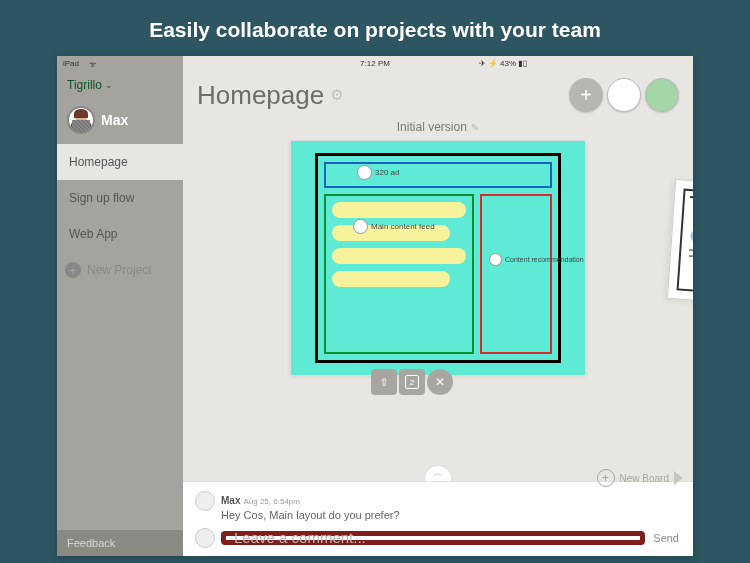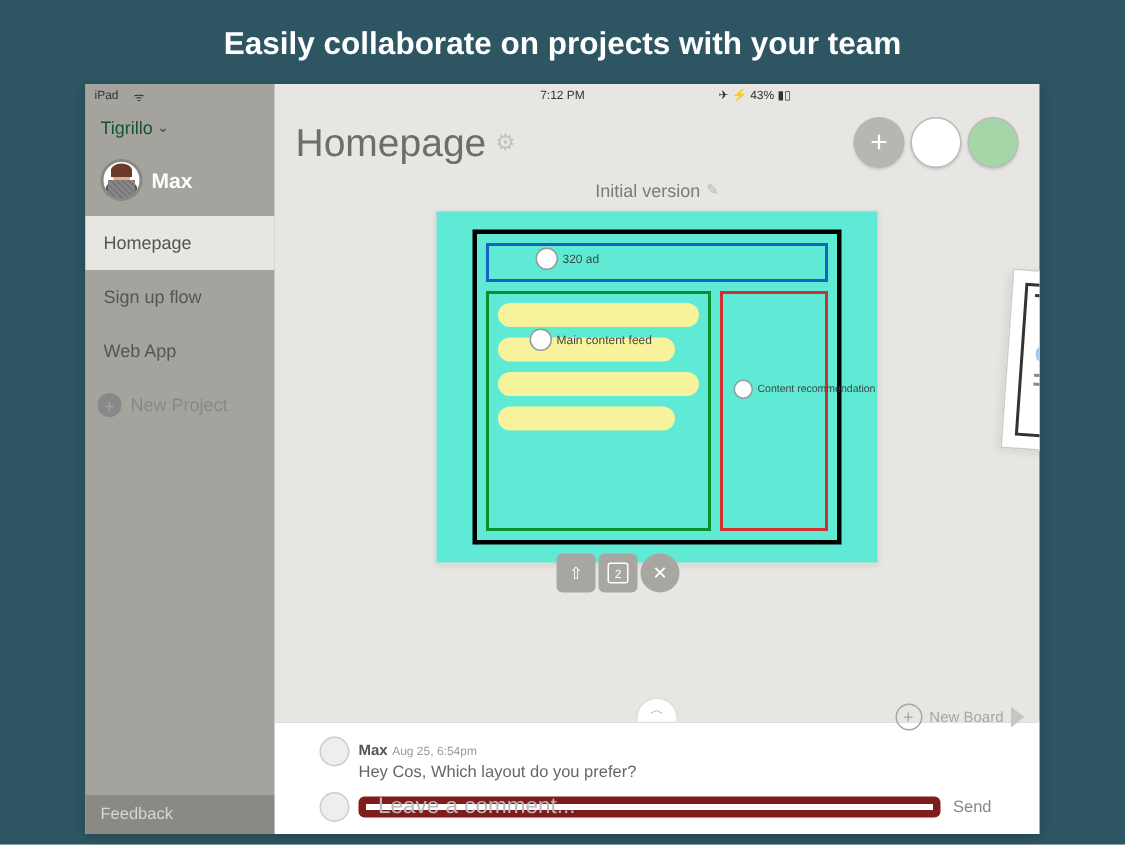--- a/index.html
+++ b/index.html
@@ -65,7 +65,7 @@
 .nb-plus{width:18px;height:18px;border-radius:50%;border:1.5px solid #a8a6a0;display:flex;align-items:center;justify-content:center;font-size:12px}
 .nb-arrow{width:0;height:0;border-top:7px solid transparent;border-bottom:7px solid transparent;border-left:9px solid #c8c6c0}
 .expand-tab{position:absolute;left:50%;transform:translateX(-50%);bottom:0;width:28px;height:16px;background:#fff;border:1px solid #ddd;border-bottom:none;border-radius:14px 14px 0 0;display:flex;align-items:center;justify-content:center;font-size:9px;color:#aaa}
-.comments{background:#fff;border-top:1px solid #e0ded9;padding:8px 30px}
+.comments{background:#fff;border-top:1px solid #e0ded9;padding:8px 12px}
 .comment{display:flex;gap:6px;margin-bottom:6px}
 .c-avatar{width:20px;height:20px;border-radius:50%;background:#eee;border:1px solid #ccc;flex-shrink:0;margin-top:1px}
 .c-body{flex:1}

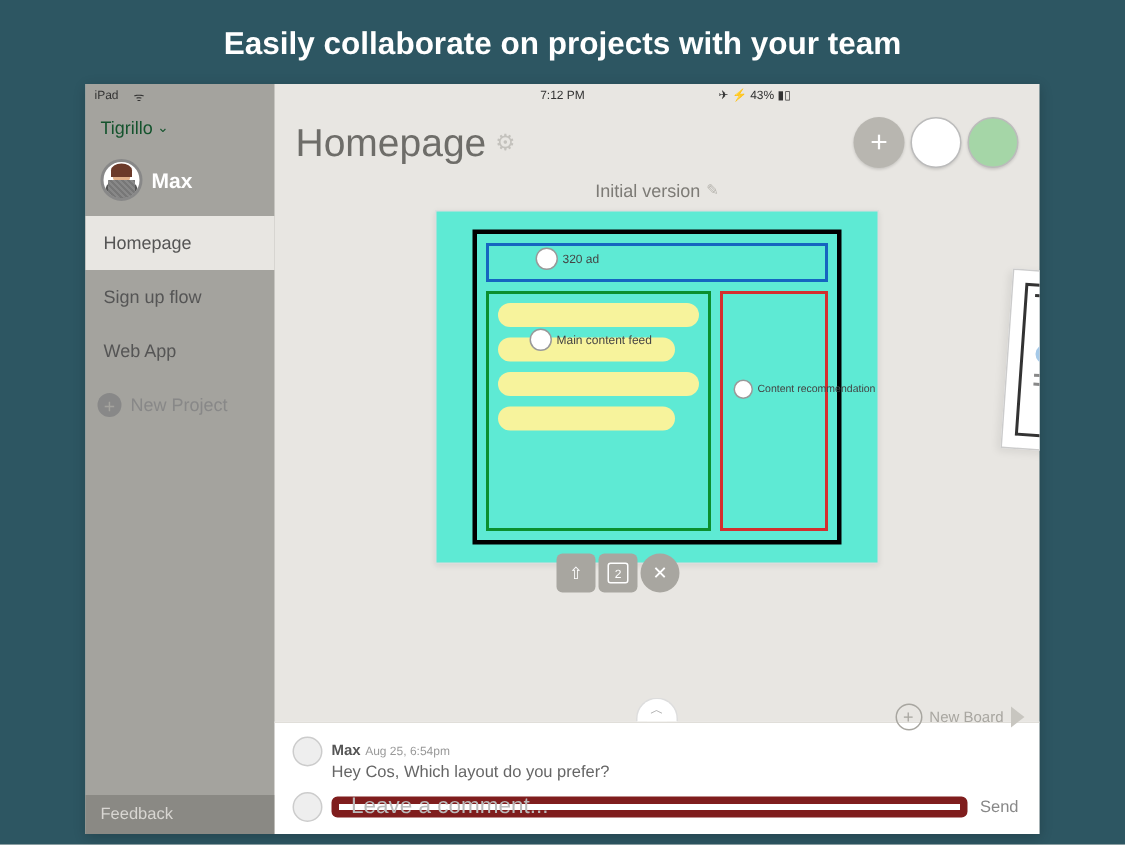--- a/index.html
+++ b/index.html
@@ -193,7 +193,7 @@
         <div class="c-avatar"></div>
         <div class="c-body">
           <div><span class="c-author">Max</span><span class="c-meta">Aug 25, 6:54pm</span></div>
-          <div class="c-text">Hey Cos, Which layout do you prefer?</div>
+          <div class="c-text">Hey Cos, Main layout do you prefer?</div>
         </div>
       </div>
       <div class="compose">

